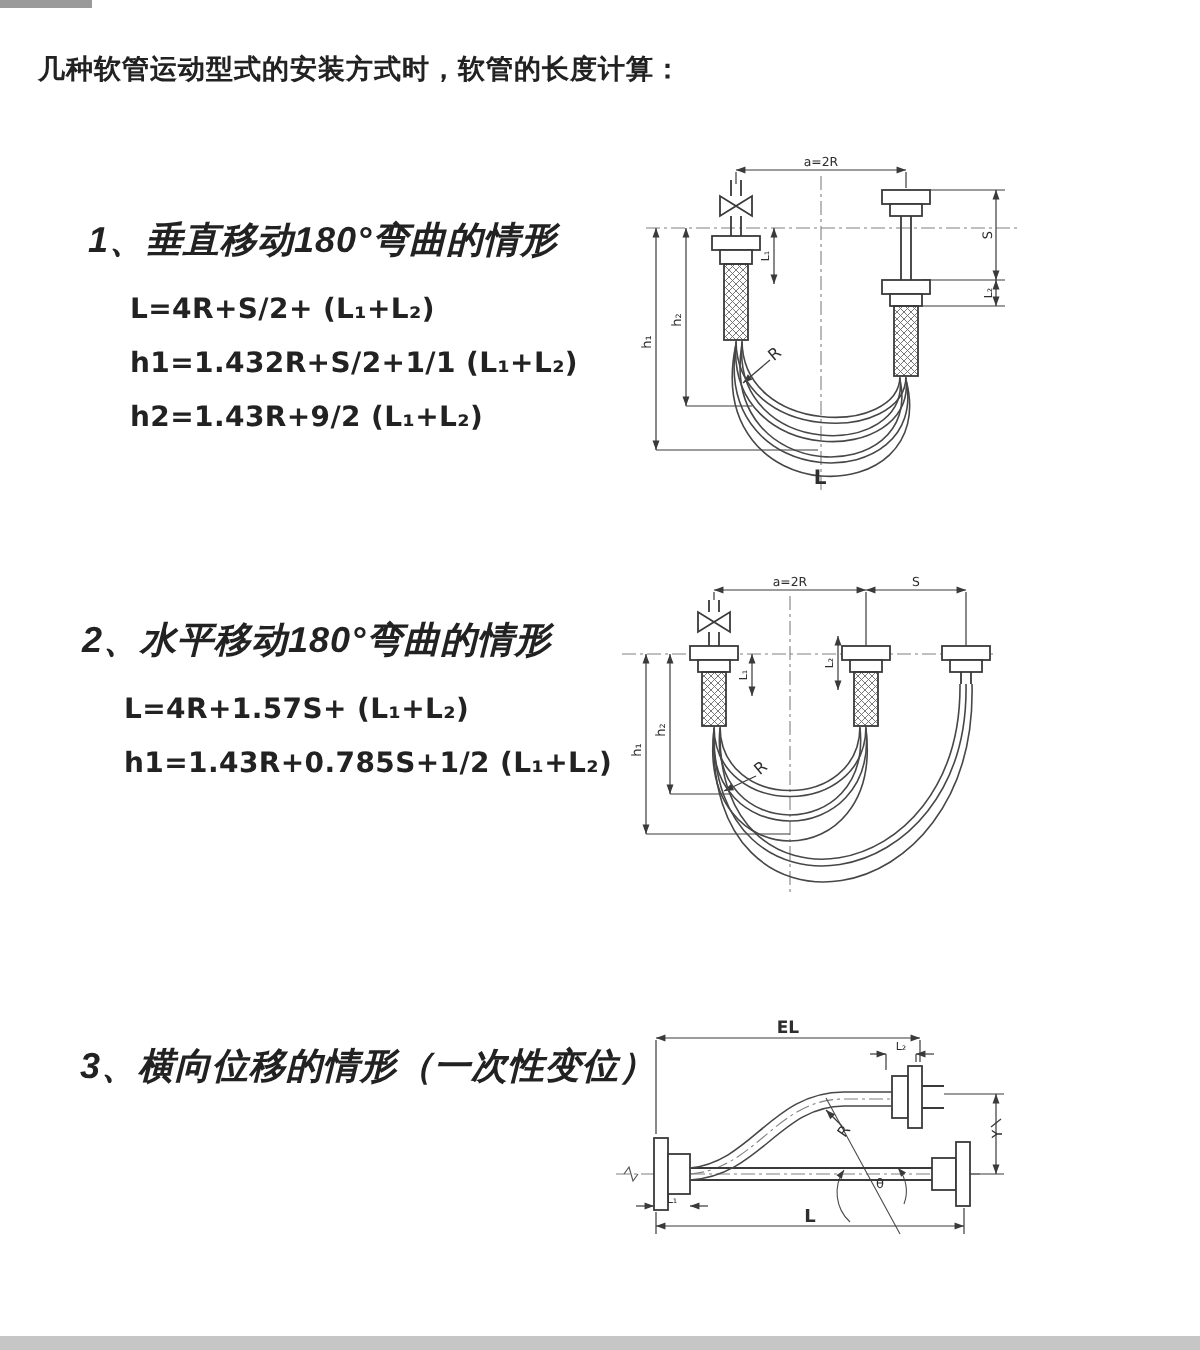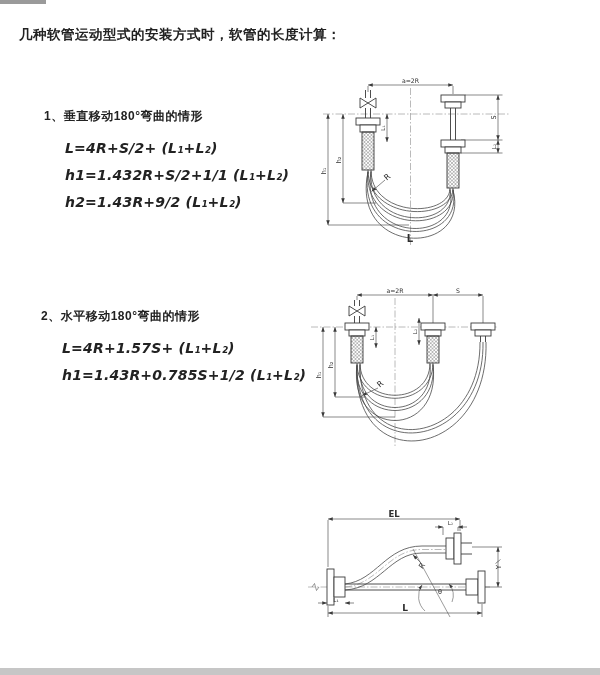--- a/index.html
+++ b/index.html
@@ -7,7 +7,7 @@
        font-family:"Liberation Sans","DejaVu Sans",sans-serif;color:#222;}
   .title{position:absolute;left:19px;top:26px;font-size:13.5px;font-weight:600;letter-spacing:.5px;}
   .section{position:absolute;}
-  .heading{font-size:12px;font-weight:600;letter-spacing:.5px;}
+  .heading{font-size:18px;font-weight:600;letter-spacing:.5px;font-style:italic;}
   .formulas{margin:10px 0 0 21px;}
   .formula{font-family:"DejaVu Sans","Liberation Sans",sans-serif;font-size:14px;font-weight:600;
            line-height:27px;letter-spacing:.2px;white-space:pre;font-style:italic;}

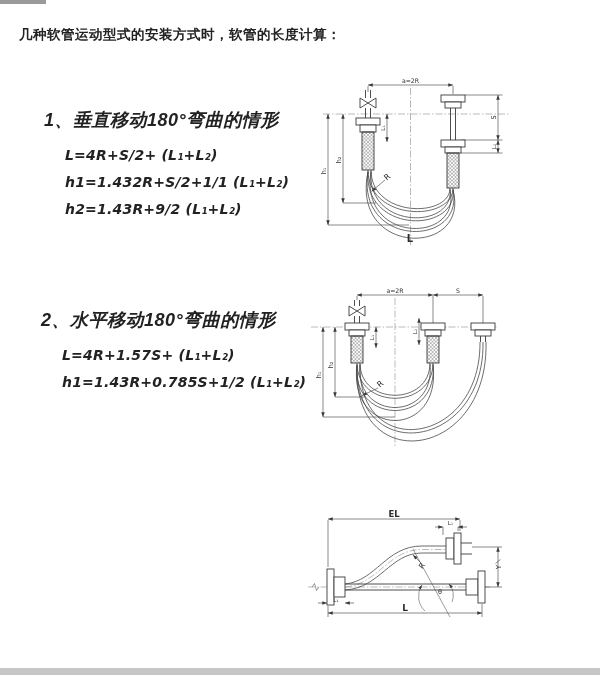--- a/index.html
+++ b/index.html
@@ -10,7 +10,7 @@
   .heading{font-size:18px;font-weight:600;letter-spacing:.5px;font-style:italic;}
   .formulas{margin:10px 0 0 21px;}
   .formula{font-family:"DejaVu Sans","Liberation Sans",sans-serif;font-size:14px;font-weight:600;
-           line-height:27px;letter-spacing:.2px;white-space:pre;font-style:italic;}
+           line-height:27px;letter-spacing:.2px;white-space:pre;}
   .s3 .formula{line-height:26px;}
   .diagram{position:absolute;}
   .scan-top{position:absolute;left:0;top:0;width:46px;height:4px;background:#9a9a9a;}

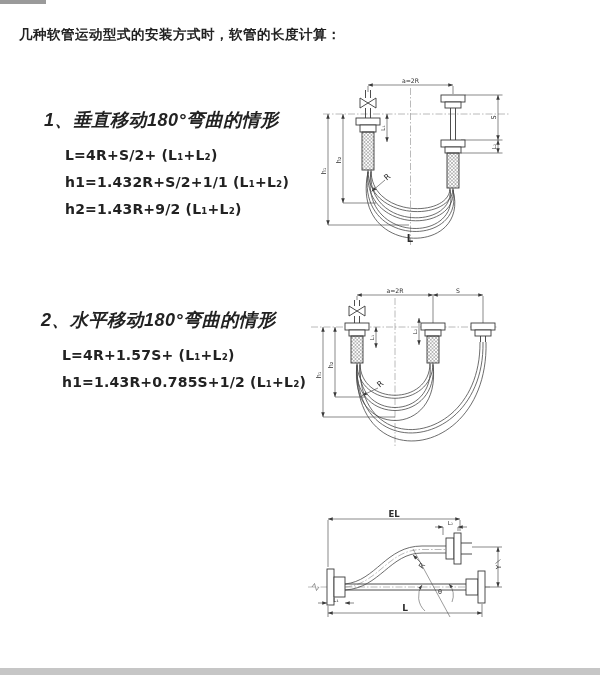--- a/index.html
+++ b/index.html
@@ -43,6 +43,7 @@
 </div>
 
 <div class="section s3" style="left:40px;top:521px;">
+  <div class="heading">3、横向位移的情形（一次性变位）</div>
 </div>
 
 <svg class="diagram" style="left:305px;top:72px;" width="290" height="185" viewBox="0 0 290 185">

